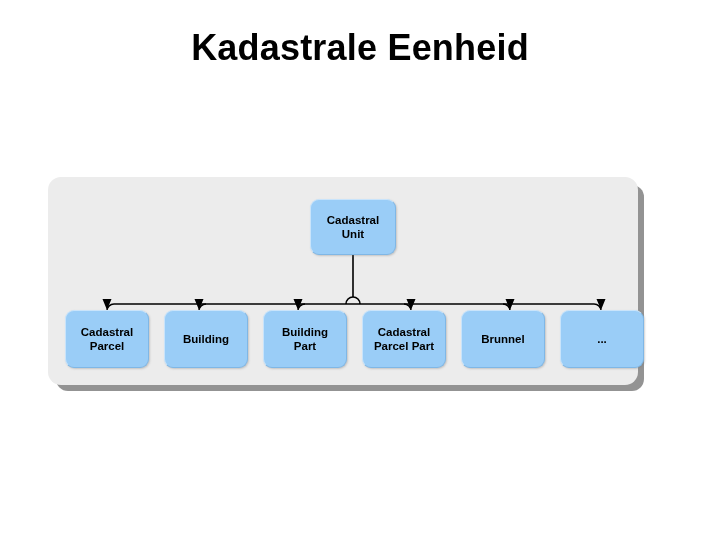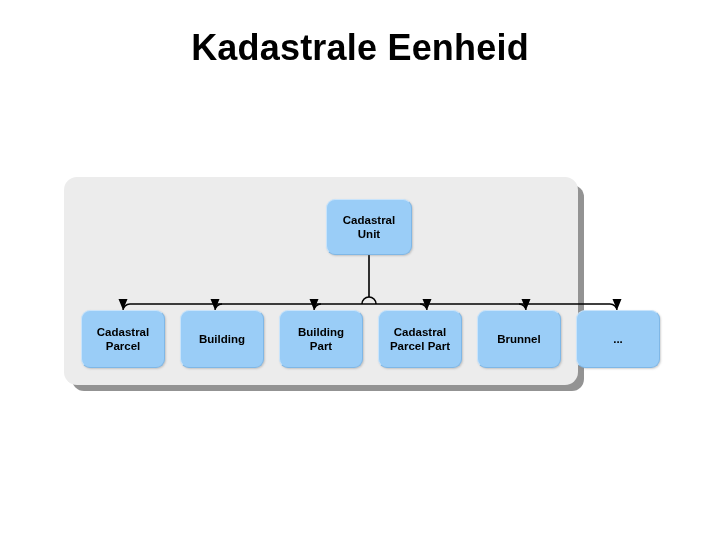--- a/index.html
+++ b/index.html
@@ -41,9 +41,9 @@
   
   #diagram-panel {
     position: absolute;
-    left: 64px;
+    left: 48px;
     top: 177px;
-    width: 514px;
+    width: 590px;
     height: 208px;
     background: #ececec;
     border-radius: 13px;

